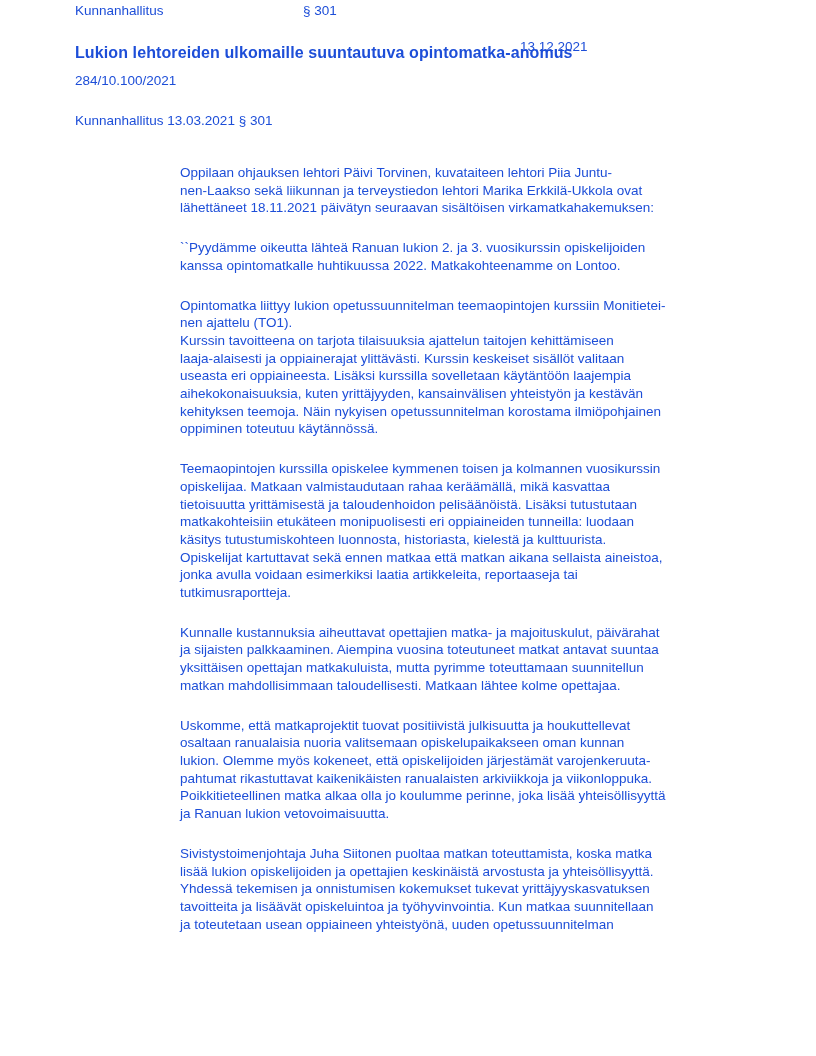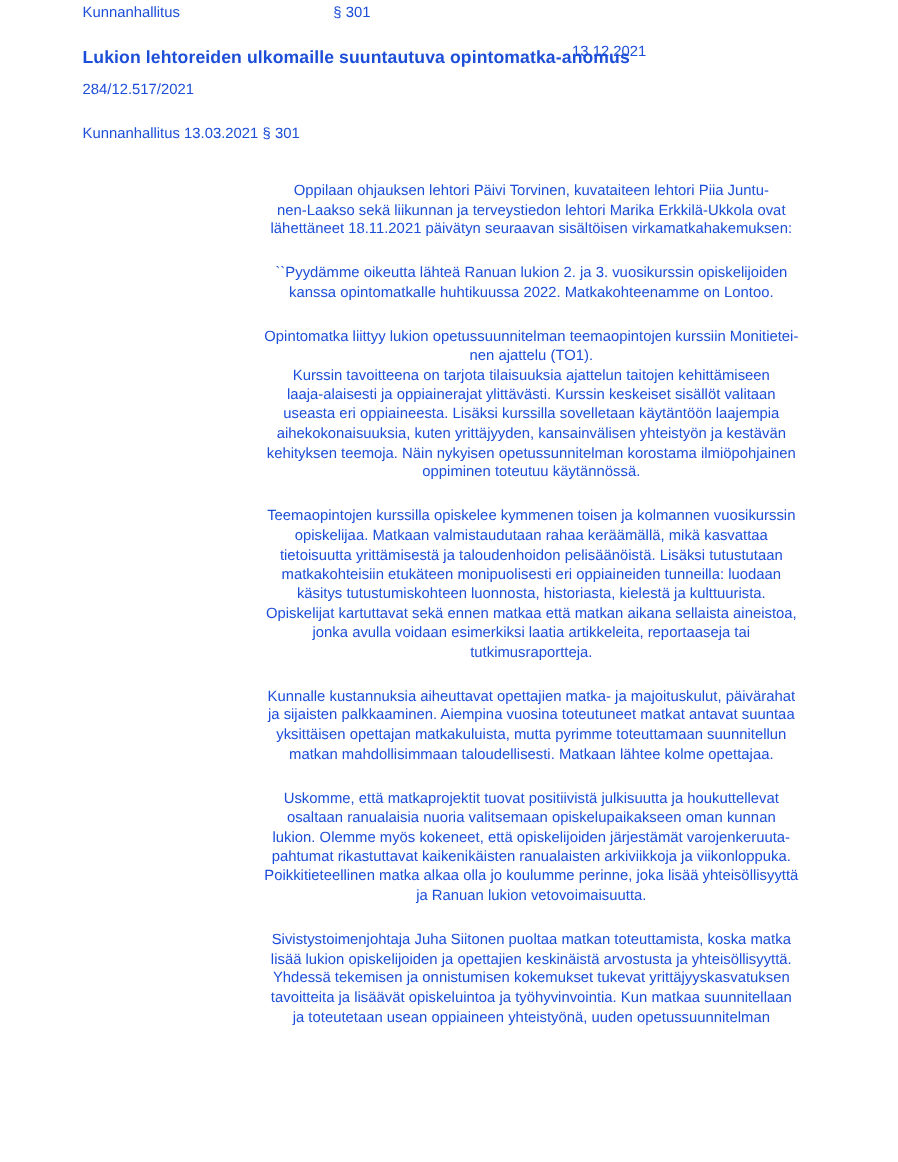--- a/index.html
+++ b/index.html
@@ -76,7 +76,7 @@
 
   <h1 class="doc-title">Lukion lehtoreiden ulkomaille suuntautuva opintomatka-anomus</h1>
 
-  <div class="diary-number">284/12.517/2021</div>
+  <div class="diary-number">284/10.100/2021</div>
 
   <div class="subheading">Kunnanhallitus 13.03.2021 § 301</div>
 

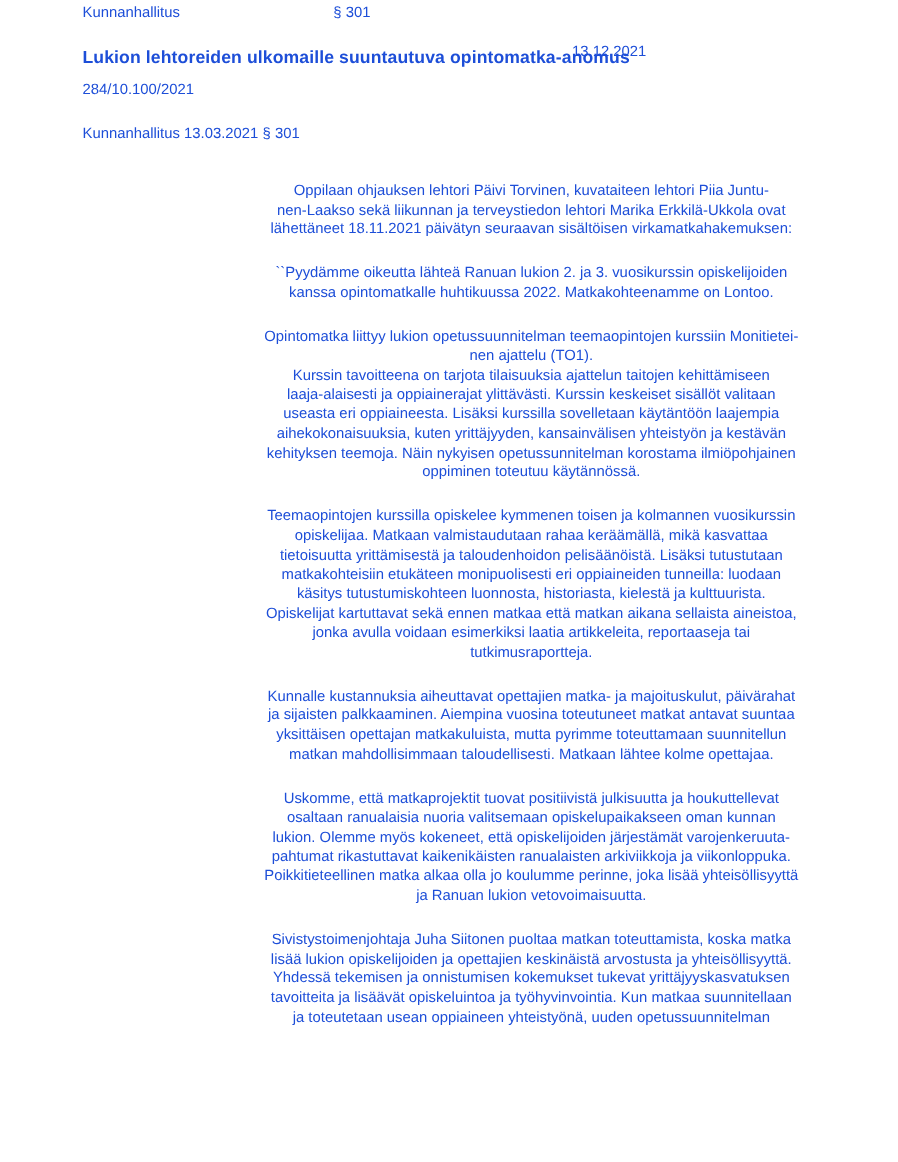--- a/index.html
+++ b/index.html
@@ -51,10 +51,9 @@
   }
   .body-block {
     position: absolute;
-    left: 168px;
+    left: 180px;
     top: 164px;
     width: 630px;
-    text-align: center;
   }
   .para {
     font-size: 13.5px;

